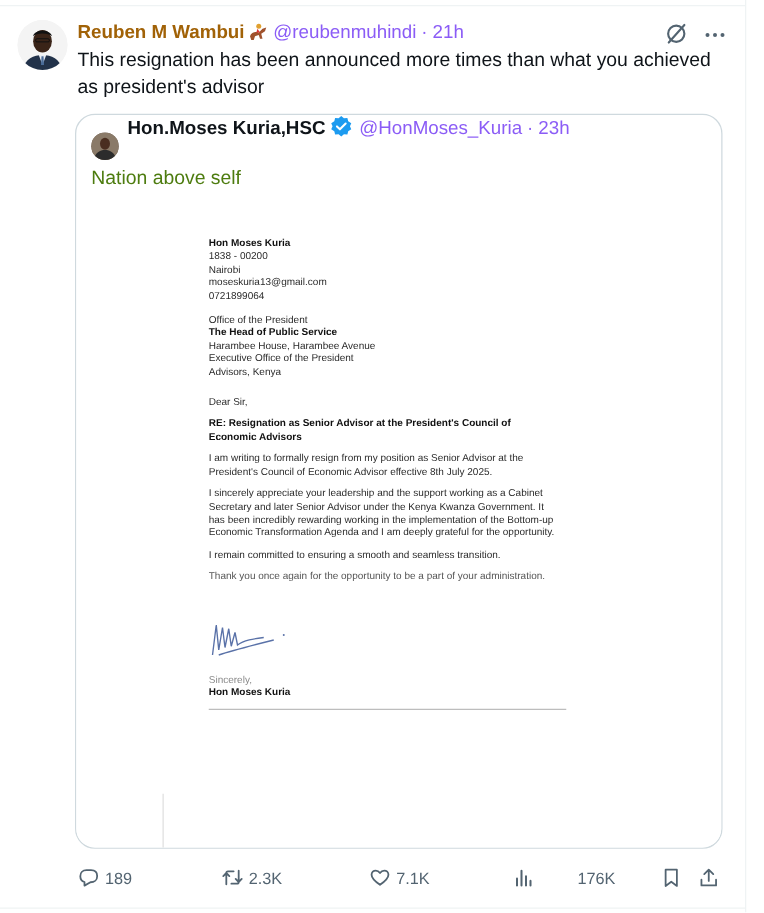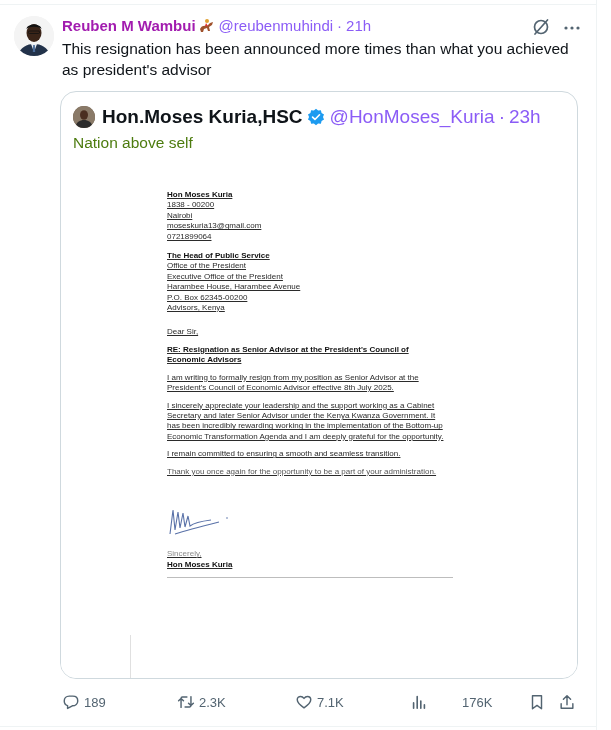--- a/index.html
+++ b/index.html
@@ -14,7 +14,7 @@
   .avatar { position: absolute; left: 14px; top: 16px; width: 40px; height: 40px; border-radius: 50%; overflow: hidden; background: #f2f2f2; }
 
   .header { position: absolute; left: 62px; top: 16px; display: flex; align-items: center; font-size: 15px; line-height: 20px; white-space: nowrap; }
-  .name { font-weight: bold; color: #a21caf; }
+  .name { font-weight: bold; color: #a16207; }
   .emoji { display: inline-block; width: 18px; height: 18px; margin: 0 3px 0 2px; }
   .handle, .dot, .time { color: #8b5cf6; }
   .dot { margin: 0 4px; }

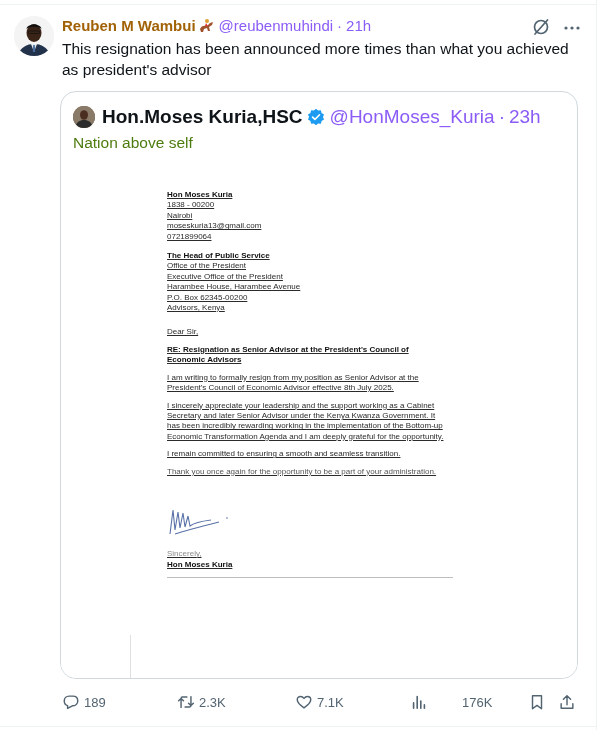--- a/index.html
+++ b/index.html
@@ -26,7 +26,7 @@
 
   .quote { position: absolute; left: 60px; top: 91px; width: 518px; height: 588px; border: 1px solid #cfd9de; border-radius: 16px; overflow: hidden; }
   .q-avatar { position: absolute; left: 12px; top: 14px; width: 22px; height: 22px; border-radius: 50%; background: #6b5a4a; overflow: hidden; }
-  .q-header { position: absolute; left: 41px; top: 14px; display: flex; align-items: center; font-size: 19px; line-height: 22px; white-space: nowrap; }
+  .q-header { position: absolute; left: 41px; top: 0; display: flex; font-size: 15px; line-height: 22px; white-space: nowrap; }
   .q-name { font-weight: bold; color: #0f1419; }
   .verified { width: 18px; height: 18px; margin: 0 5px 0 4px; }
   .q-text { position: absolute; left: 12px; top: 41px; font-size: 15.5px; line-height: 20px; color: #4d7c0f; }

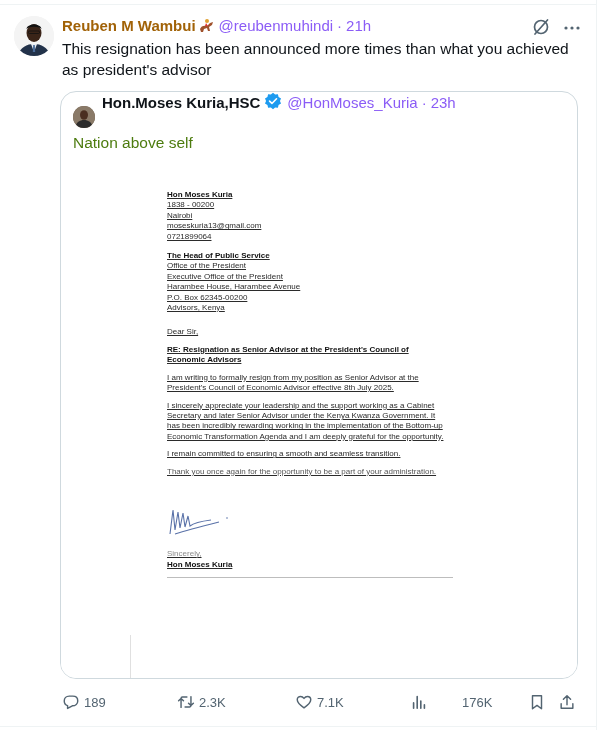--- a/index.html
+++ b/index.html
@@ -33,7 +33,7 @@
 
   .doc { position: absolute; left: 0; top: 68px; width: 518px; height: 520px; background: #ffffff; }
   .doc-edge { position: absolute; left: 69px; top: 475px; width: 1px; height: 45px; background: #e0e0e0; }
-  .letter { position: absolute; left: 106px; top: 30px; width: 282px; font-size: 8px; line-height: 10.4px; color: #2b2b2b; text-decoration: underline; }
+  .letter { position: absolute; left: 106px; top: 30px; width: 282px; font-size: 8px; line-height: 10.4px; color: #2b2b2b; }
   .letter b { color: #111; }
   .letter .blk { margin-bottom: 9px; }
   .letter .date { text-align: right; font-weight: bold; color: #111; margin: -2px 0 10px 0; }

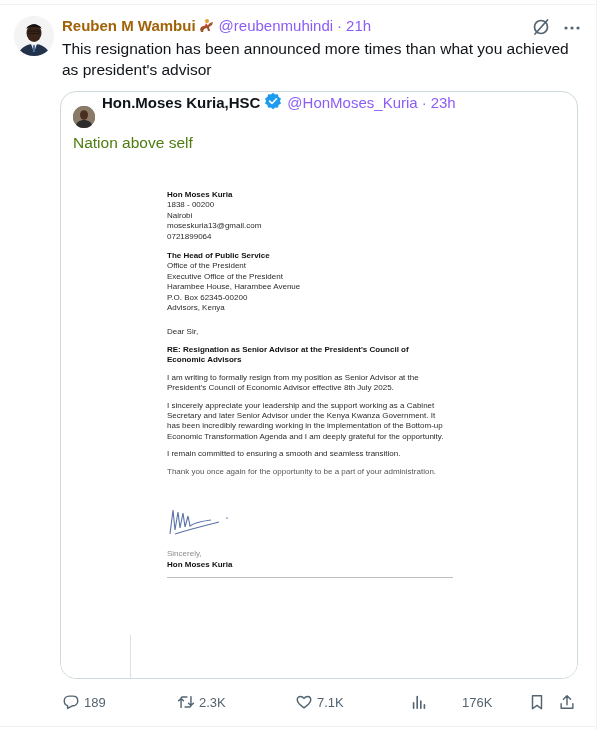--- a/index.html
+++ b/index.html
@@ -122,8 +122,8 @@
           <div>0721899064</div>
         </div>
         <div class="blk" style="margin-bottom:14px;">
+          <div>Office of the President</div>
           <div><b>The Head of Public Service</b></div>
-          <div>Office of the President</div>
           <div>Executive Office of the President</div>
           <div>Harambee House, Harambee Avenue</div>
           <div>P.O. Box 62345-00200</div>

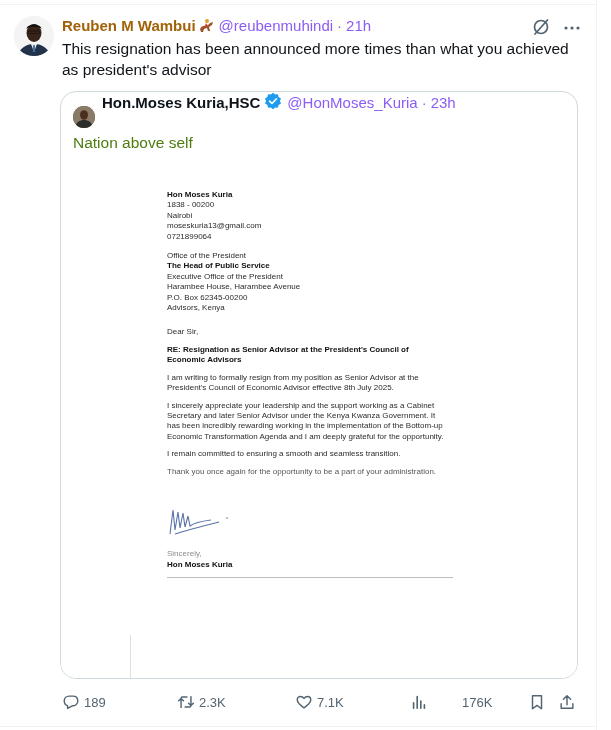--- a/index.html
+++ b/index.html
@@ -124,8 +124,8 @@
         <div class="blk" style="margin-bottom:14px;">
           <div>Office of the President</div>
           <div><b>The Head of Public Service</b></div>
+          <div>Harambee House, Harambee Avenue</div>
           <div>Executive Office of the President</div>
-          <div>Harambee House, Harambee Avenue</div>
           <div>P.O. Box 62345-00200</div>
           <div>Advisors, Kenya</div>
         </div>

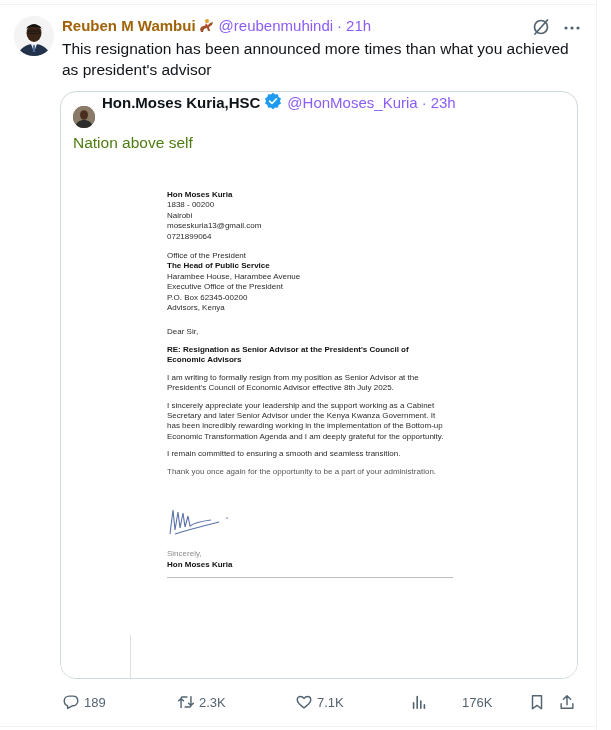--- a/index.html
+++ b/index.html
@@ -126,7 +126,6 @@
           <div><b>The Head of Public Service</b></div>
           <div>Harambee House, Harambee Avenue</div>
           <div>Executive Office of the President</div>
-          <div>P.O. Box 62345-00200</div>
           <div>Advisors, Kenya</div>
         </div>
         <p>Dear Sir,</p>

